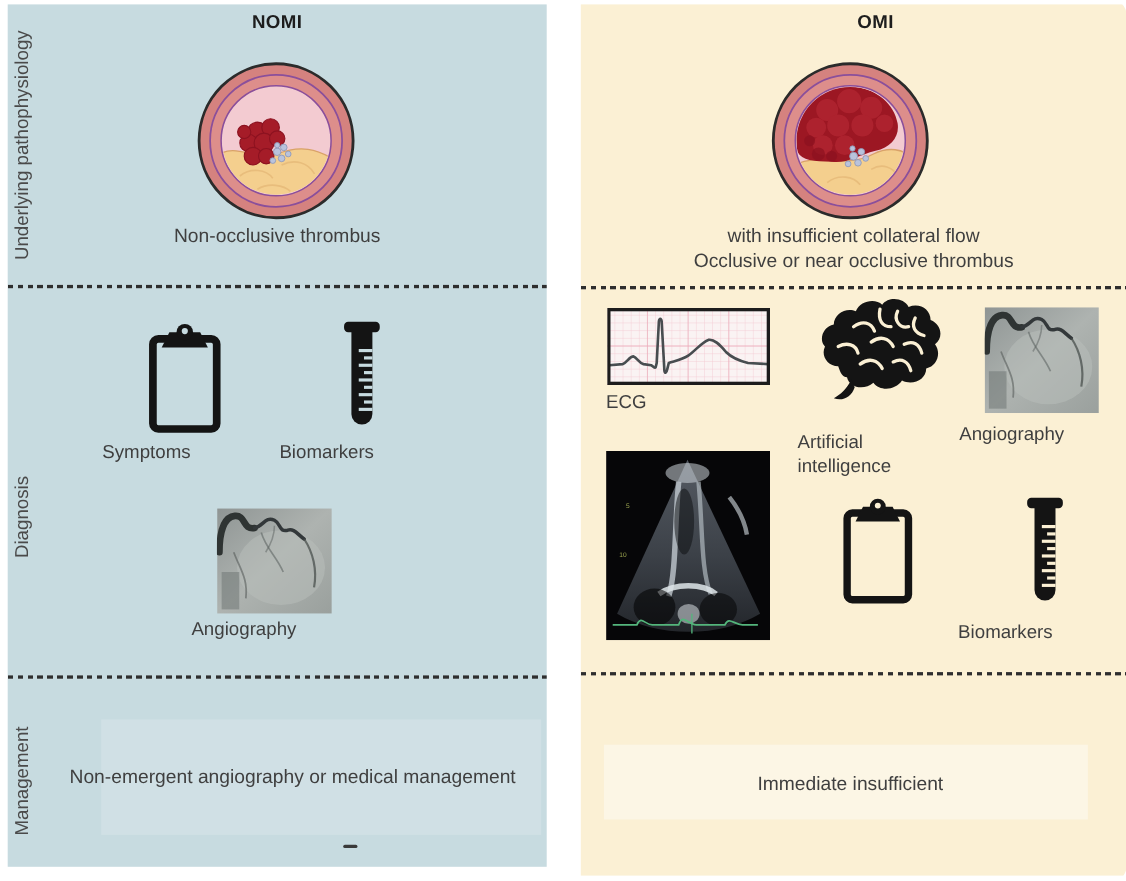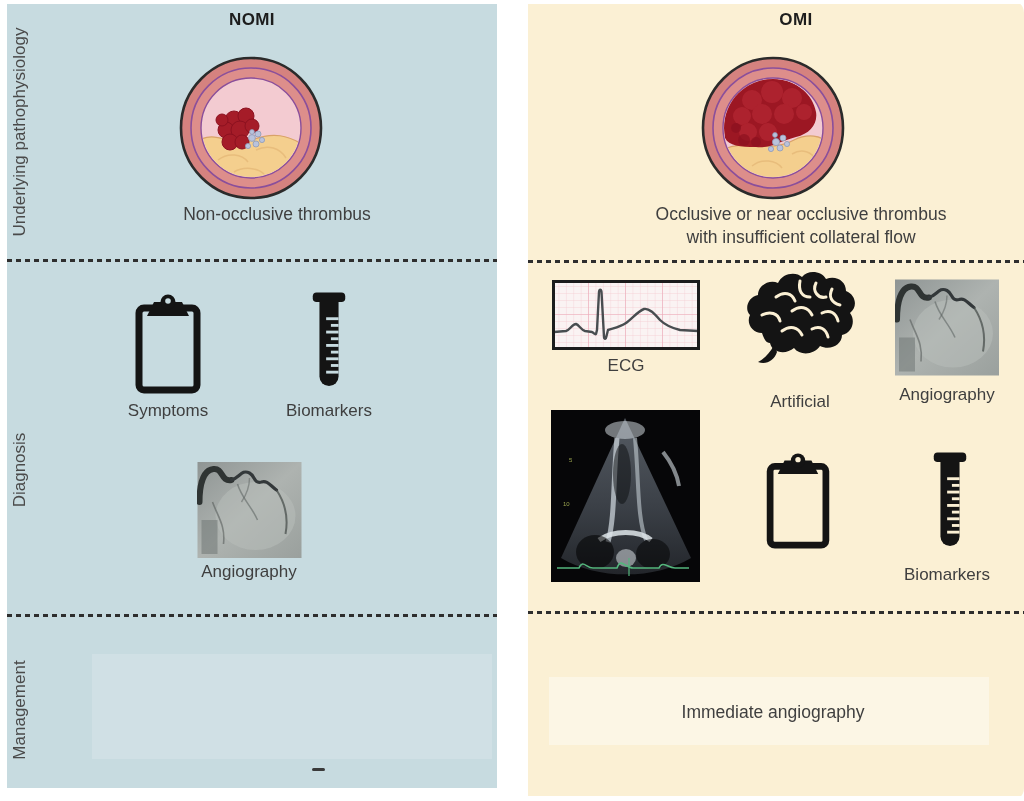--- a/index.html
+++ b/index.html
@@ -12,7 +12,7 @@
   .panel-right{left:528px;top:4px;width:496px;height:792px;background:#fbf0d4;--bg:#fbf0d4;}
   .abs{position:absolute;}
   .panel-title{font-weight:700;font-size:17px;letter-spacing:.4px;color:#1d1d1d;text-align:center;}
-  .caption{font-size:17.5px;line-height:1.32;text-align:center;color:#3f3f3f;padding-left:25px;}
+  .caption{font-size:17.5px;line-height:1.32;text-align:center;color:#3f3f3f;}
   .item-label{font-size:17px;line-height:1.3;text-align:center;color:#3f3f3f;}
   .mgmt-text{font-size:17.5px;text-align:center;color:#3f3f3f;}
   .dotline{position:absolute;height:3px;

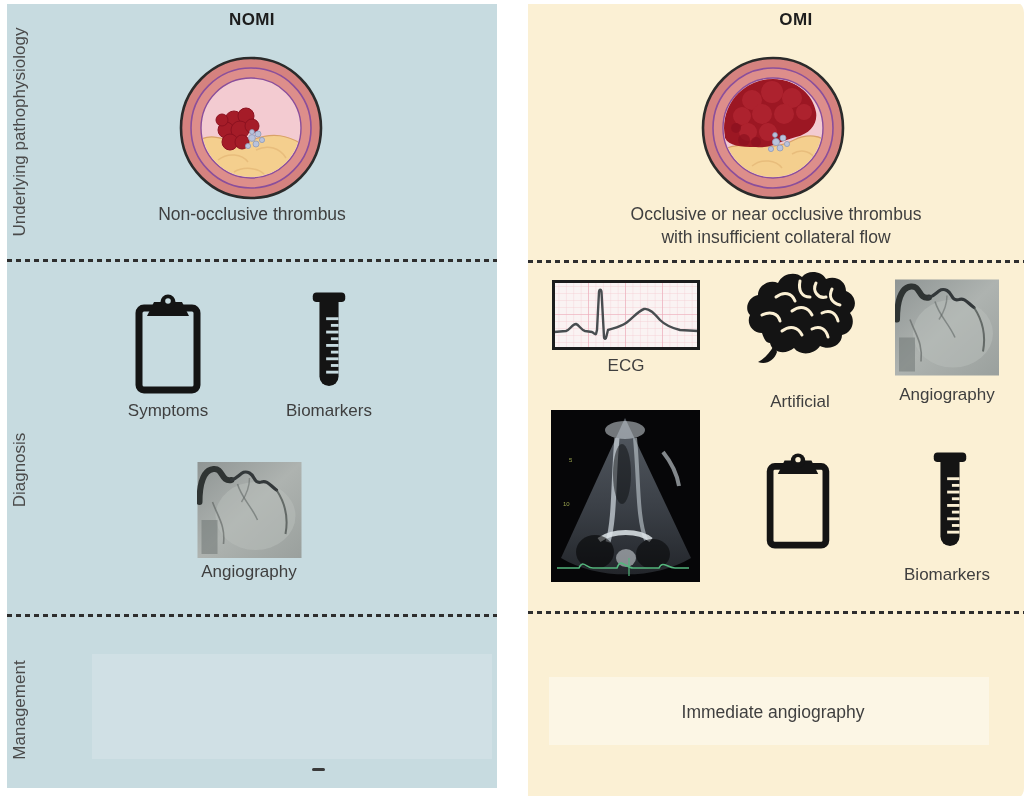--- a/index.html
+++ b/index.html
@@ -190,8 +190,8 @@
     </svg>
 
     <div class="abs caption" style="left:0;top:199px;width:496px;">
+      <span style="display:block">with insufficient collateral flow</span>
       <span style="display:block">Occlusive or near occlusive thrombus</span>
-      <span style="display:block">with insufficient collateral flow</span>
     </div>
 
     <svg class="abs" style="left:24px;top:276px;" width="148" height="70" viewBox="0 0 148 70">

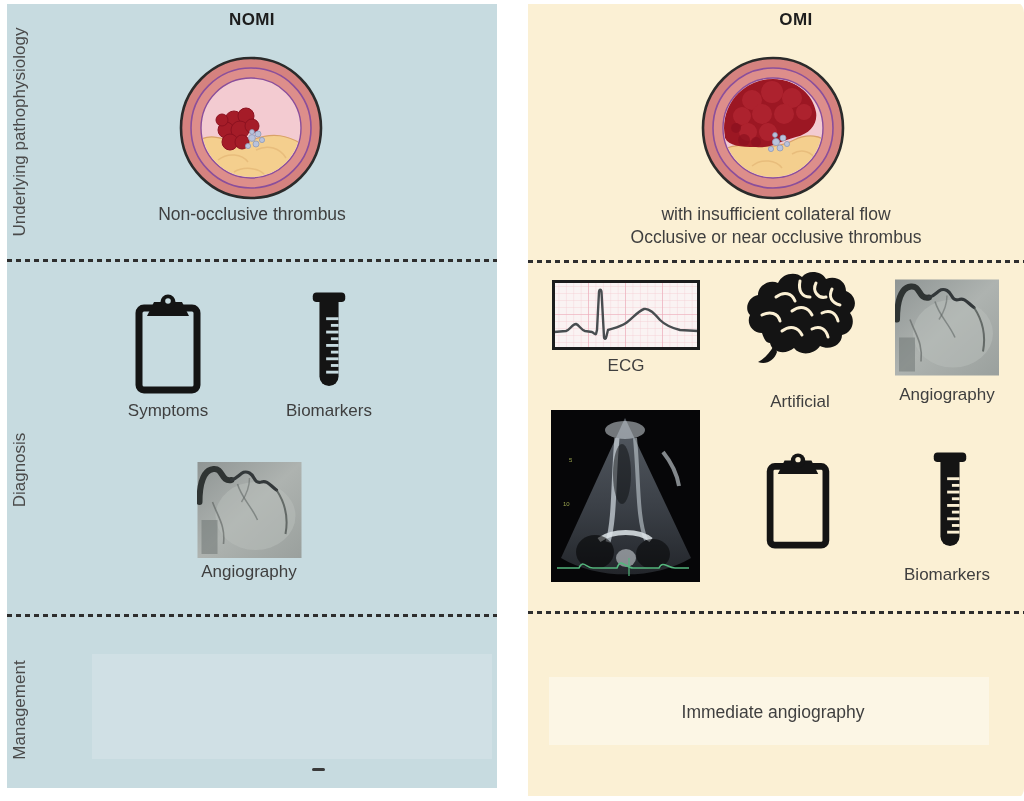--- a/index.html
+++ b/index.html
@@ -13,7 +13,7 @@
   .abs{position:absolute;}
   .panel-title{font-weight:700;font-size:17px;letter-spacing:.4px;color:#1d1d1d;text-align:center;}
   .caption{font-size:17.5px;line-height:1.32;text-align:center;color:#3f3f3f;}
-  .item-label{font-size:17px;line-height:1.3;text-align:center;color:#3f3f3f;}
+  .item-label{font-size:17px;line-height:1.3;color:#3f3f3f;}
   .mgmt-text{font-size:17.5px;text-align:center;color:#3f3f3f;}
   .dotline{position:absolute;height:3px;
     background-image:repeating-linear-gradient(90deg,#2e2e2e 0 5px,transparent 5px 9px);}

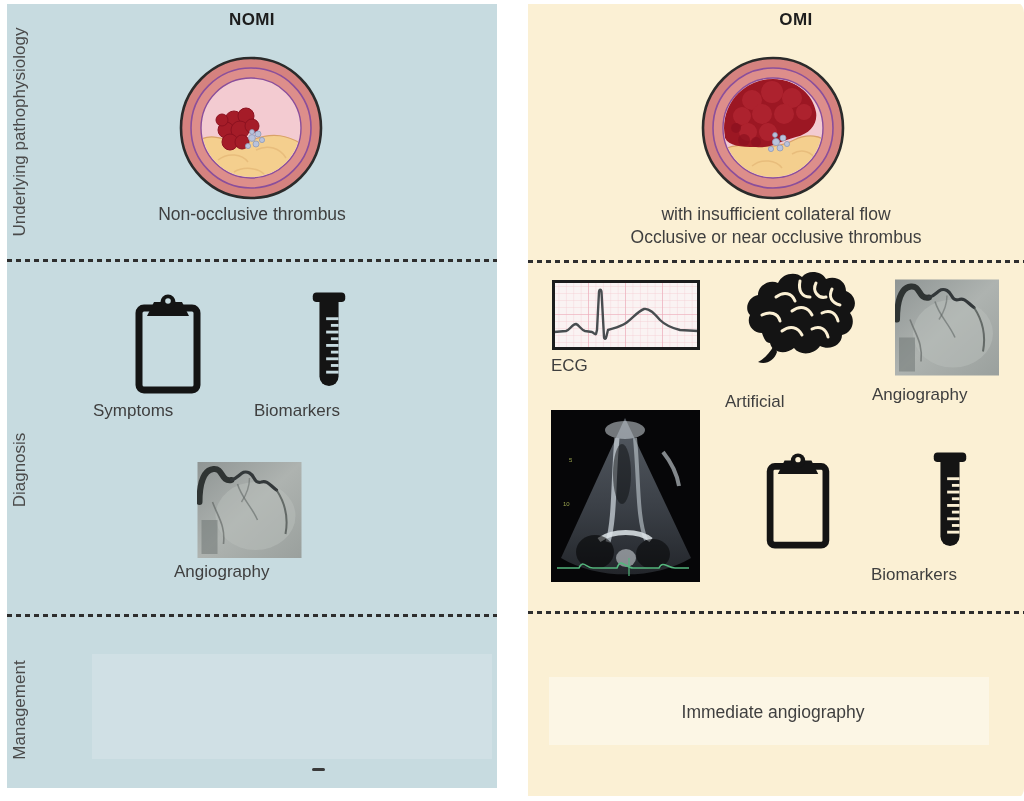--- a/index.html
+++ b/index.html
@@ -219,6 +219,7 @@
       </svg>
     <div class="abs item-label" style="left:197px;top:387px;width:150px;">
       <span style="display:block">Artificial</span>
+      <span style="display:block">intelligence</span>
     </div>
 
     <svg class="abs" style="left:367px;top:275px;" width="104" height="97">

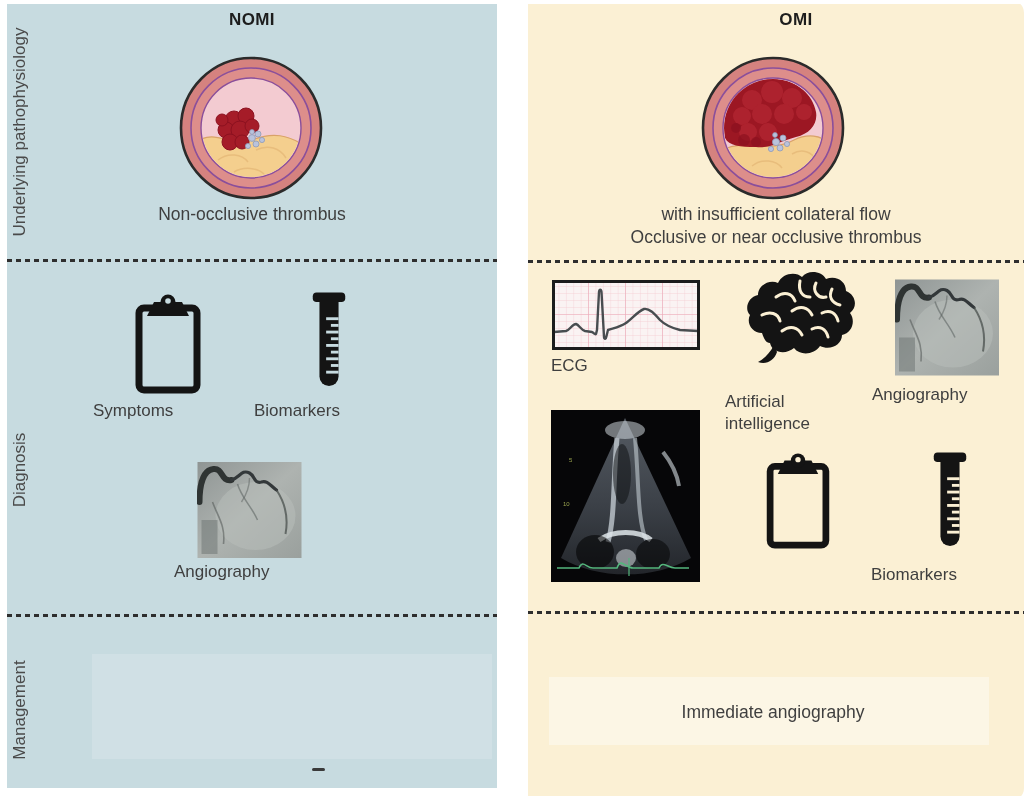--- a/index.html
+++ b/index.html
@@ -142,6 +142,7 @@
     <div class="abs item-label" style="left:167px;top:557px;width:150px;">Angiography</div>
 
     <div class="mgmt-band" style="left:85px;top:650px;width:400px;height:105px;background:rgba(255,255,255,0.16);"></div>
+    <div class="abs mgmt-text" style="left:34px;top:692px;width:450px;">Non-emergent angiography or medical management</div>
 
     <div class="stray-dash" style="left:305px;top:764px;width:13px;height:3px;"></div>
   </div>

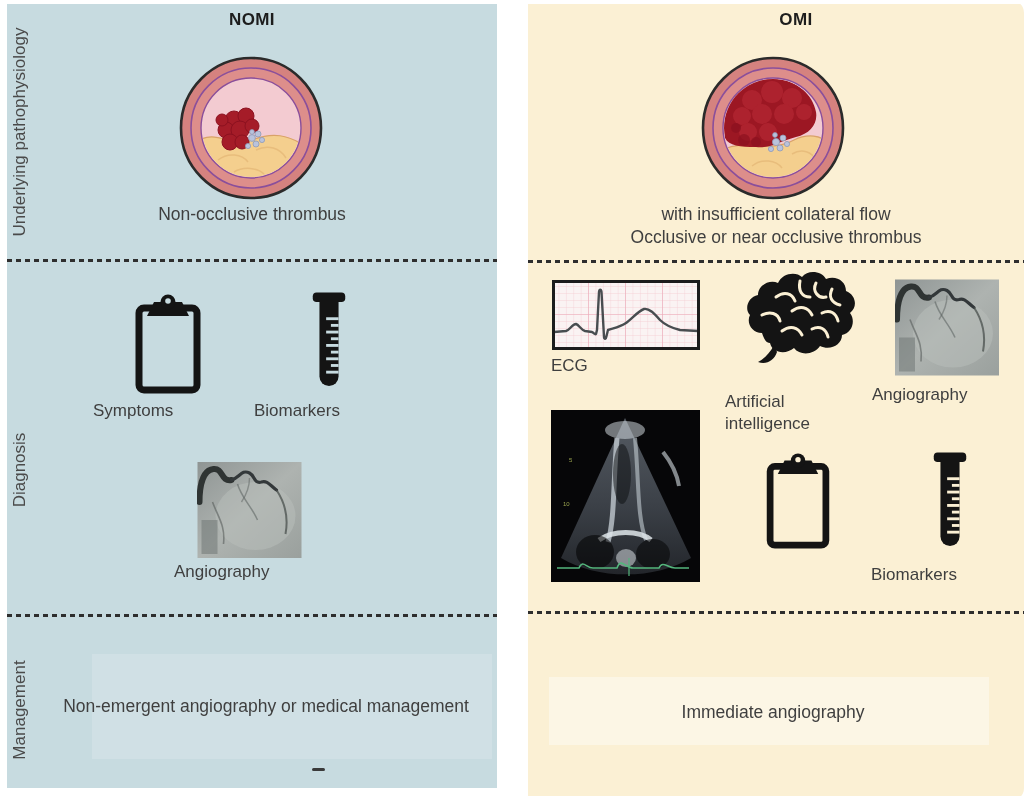--- a/index.html
+++ b/index.html
@@ -263,7 +263,7 @@
     <div class="abs item-label" style="left:343px;top:560px;width:152px;">Biomarkers</div>
 
     <div class="mgmt-band" style="left:21px;top:673px;width:440px;height:68px;background:rgba(255,255,255,0.4);"></div>
-    <div class="abs mgmt-text" style="left:20px;top:698px;width:450px;">Immediate angiography</div>
+    <div class="abs mgmt-text" style="left:20px;top:698px;width:450px;">Immediate insufficient</div>
   </div>
 
   <div class="dotline" style="left:7px;top:259px;width:490px;"></div>

